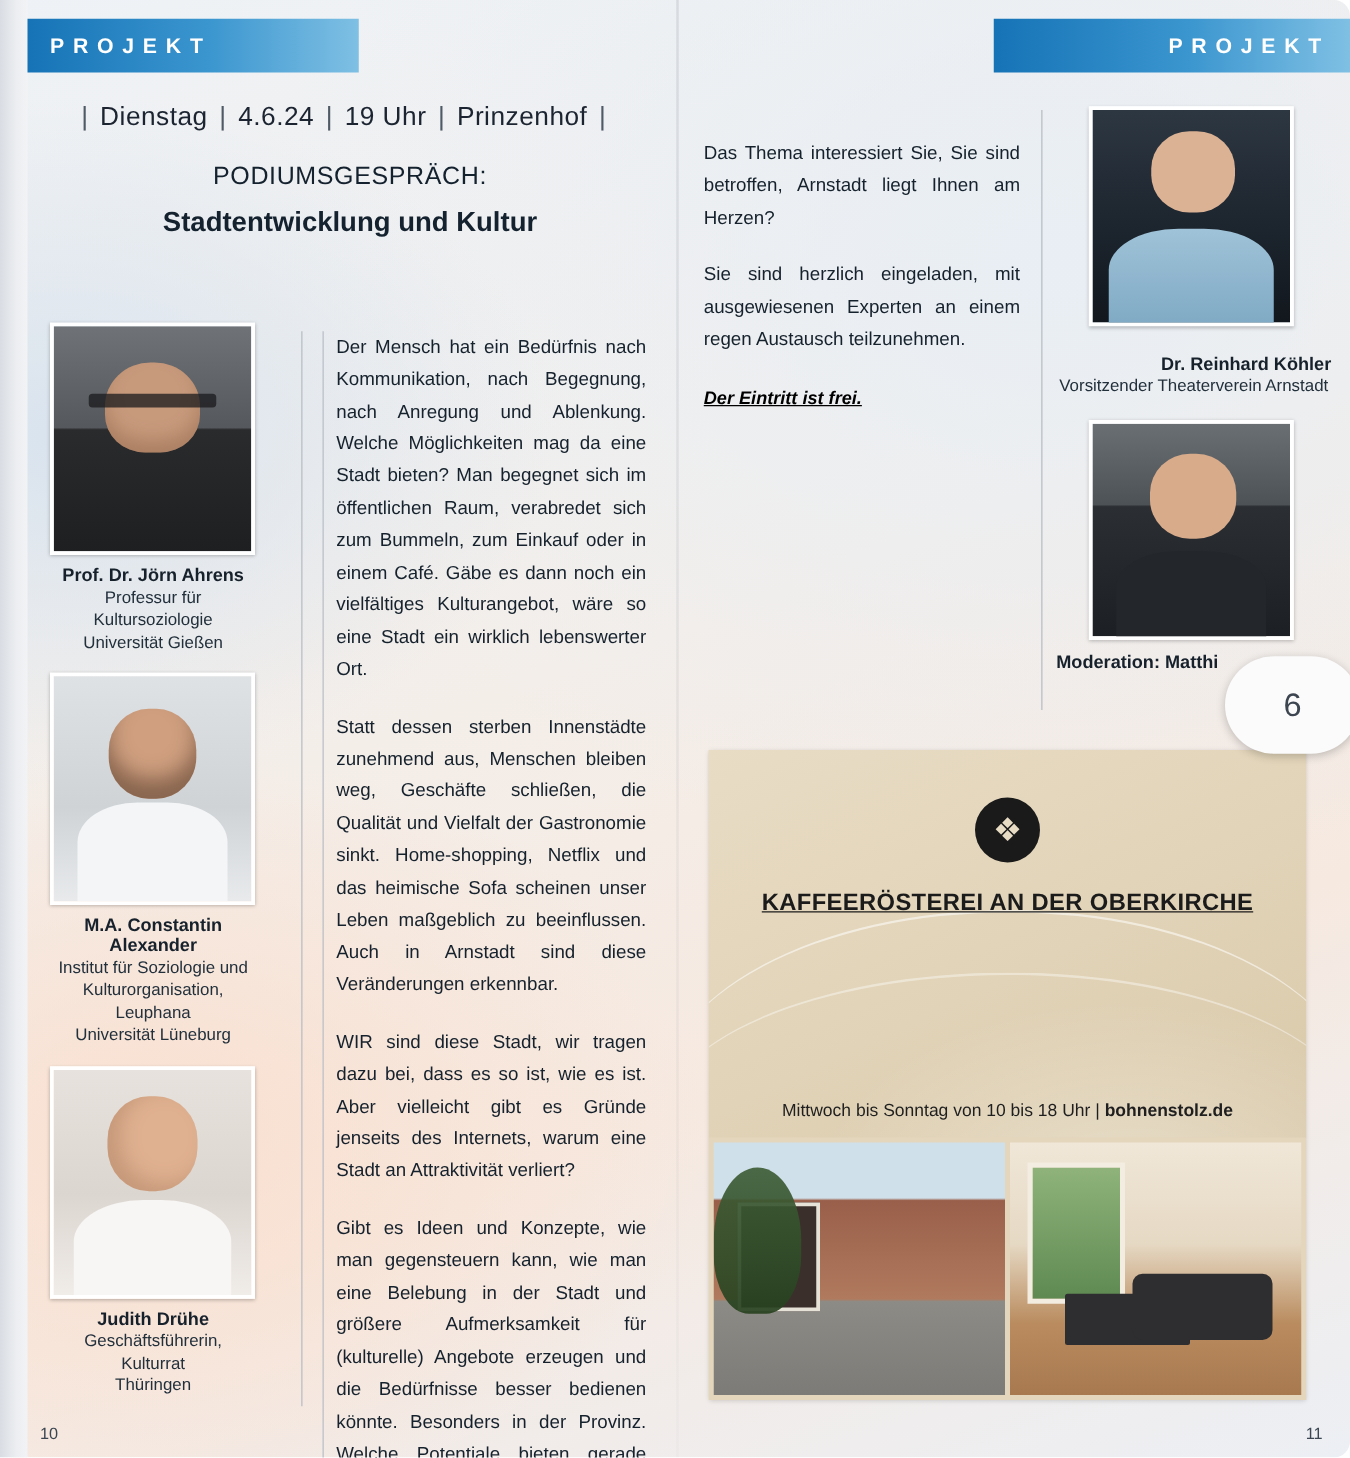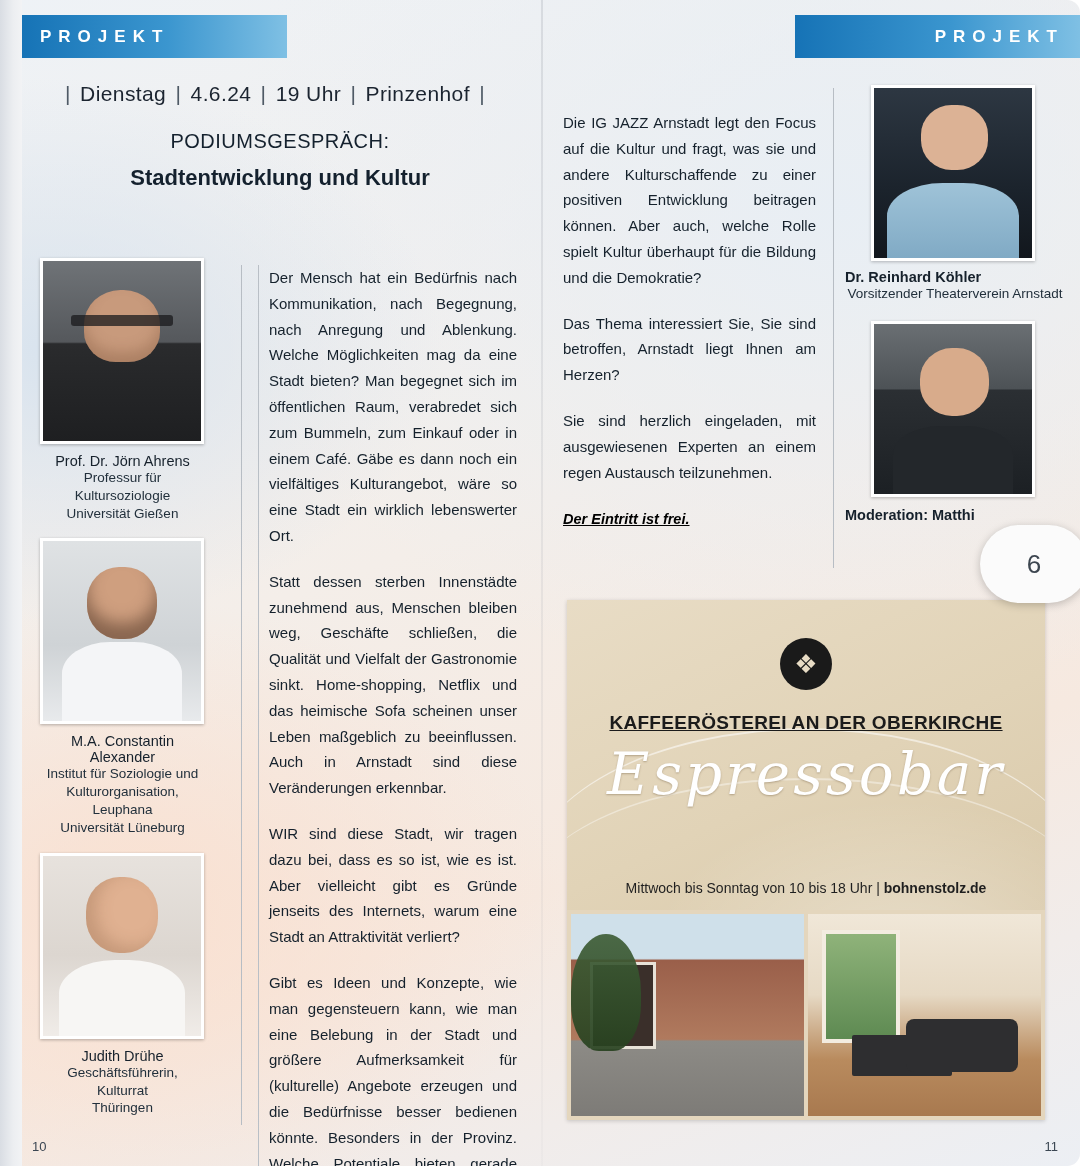--- a/index.html
+++ b/index.html
@@ -500,7 +500,6 @@
   </div>
 
   <div class="col-mid">
-    <p>Die IG JAZZ Arnstadt legt den Focus auf die Kultur und fragt, was sie und andere Kulturschaffende zu einer positiven Entwicklung beitragen können. Aber auch, welche Rolle spielt Kultur überhaupt für die Bildung und die Demokratie?</p>
     <p>Das Thema interessiert Sie, Sie sind betroffen, Arnstadt liegt Ihnen am Herzen?</p>
     <p>Sie sind herzlich eingeladen, mit ausgewiesenen Experten an einem regen Austausch teilzunehmen.</p>
     <div class="free">Der Eintritt ist frei.</div>

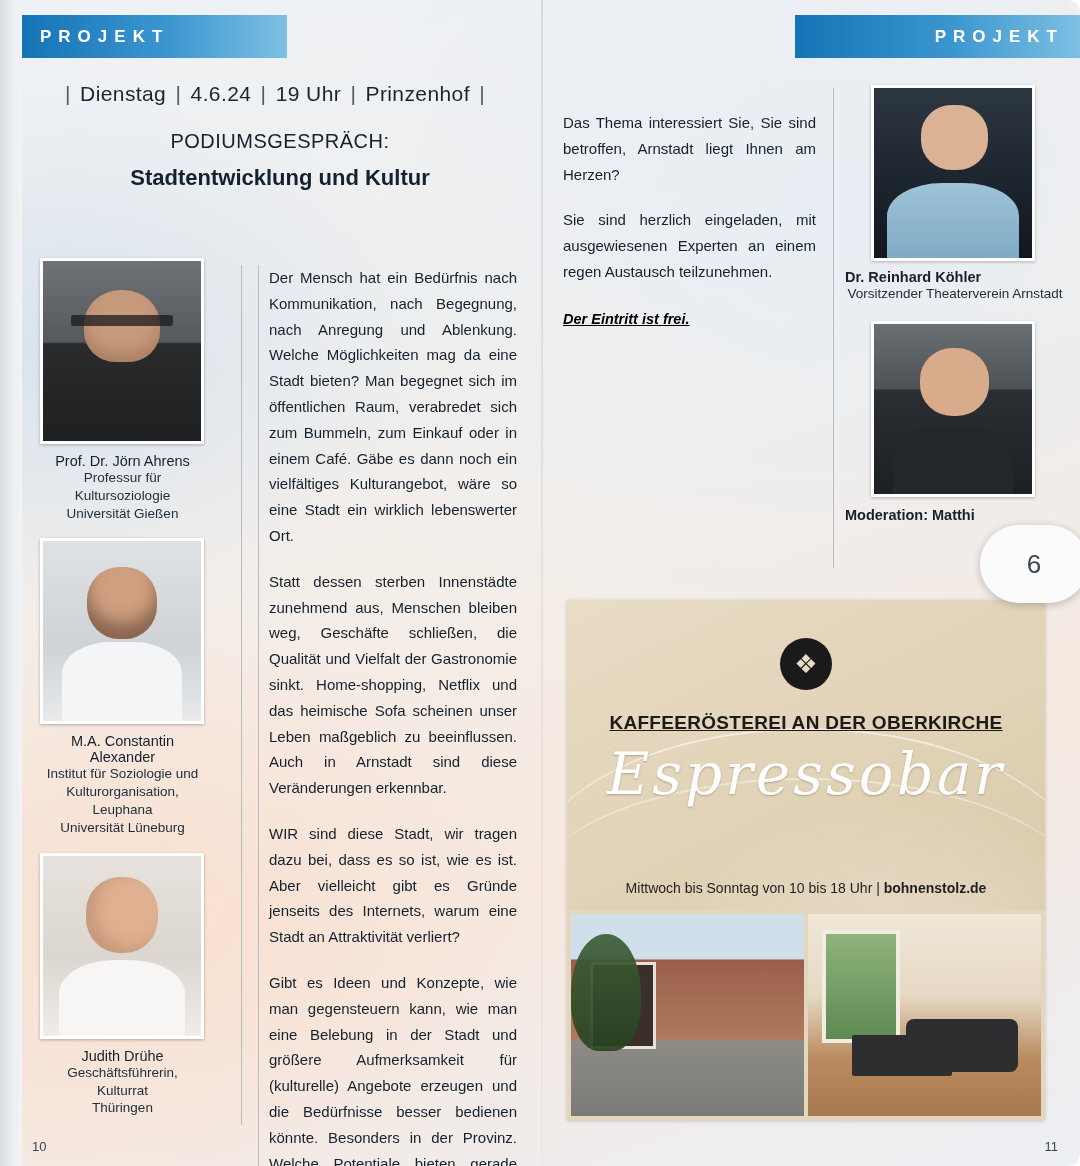--- a/index.html
+++ b/index.html
@@ -266,11 +266,11 @@
     background:#23272b; border-radius:40% 40% 0 0;
   }
   .cr-name {
-    text-align: left;
+    text-align: right;
     font-size: 14.5px;
     font-weight: bold;
     color: #16212c;
-    margin-top: 8px;
+    margin-top: 23px;
   }
   .cr-role {
     text-align: center;

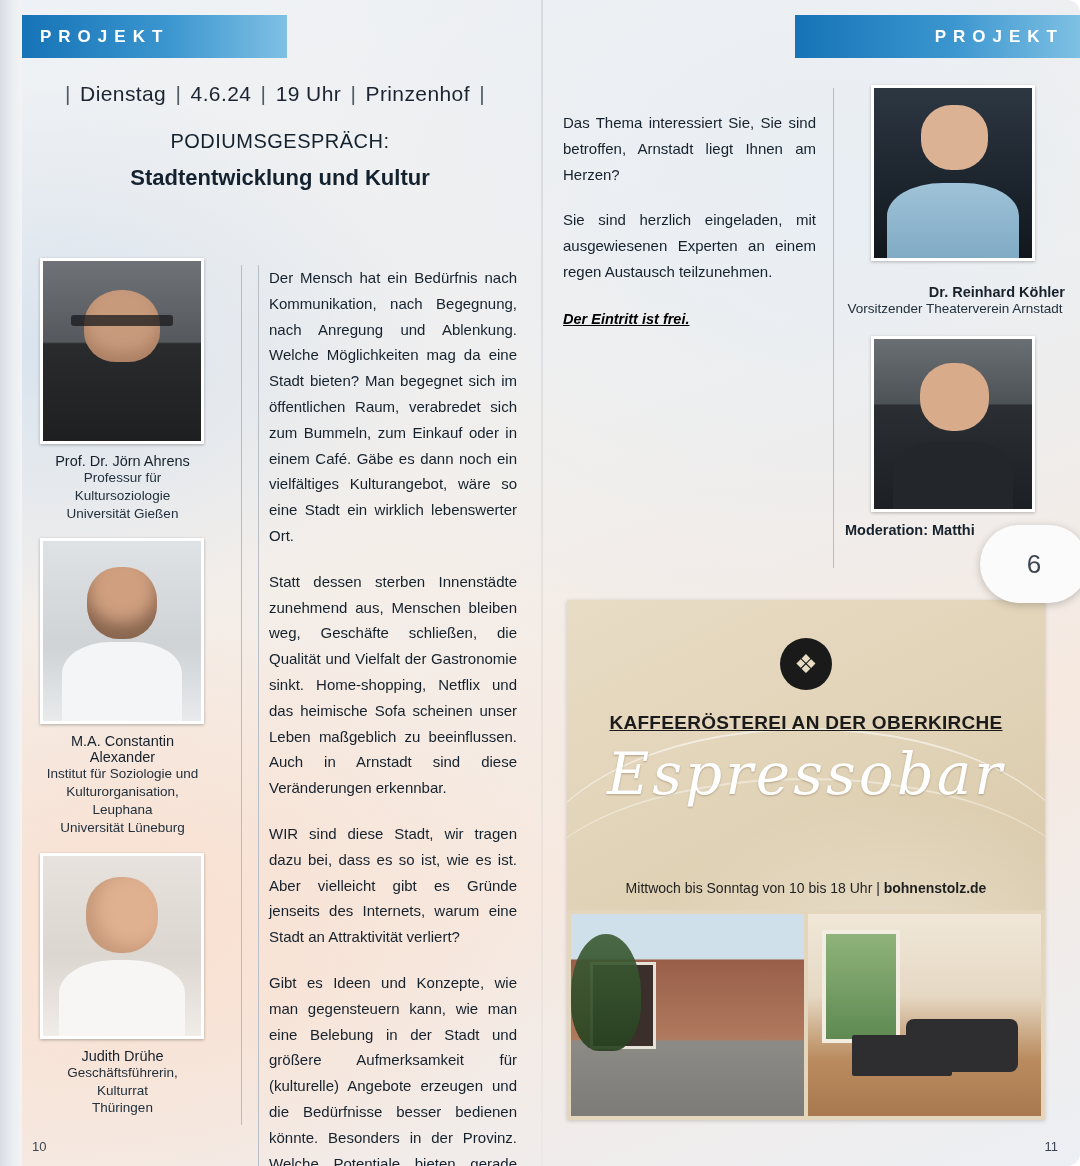--- a/index.html
+++ b/index.html
@@ -158,7 +158,7 @@
     margin-top: 9px;
     text-align: center;
     font-size: 14.5px;
-    font-weight: normal;
+    font-weight: bold;
     color: #16212c;
   }
   .sp-role {

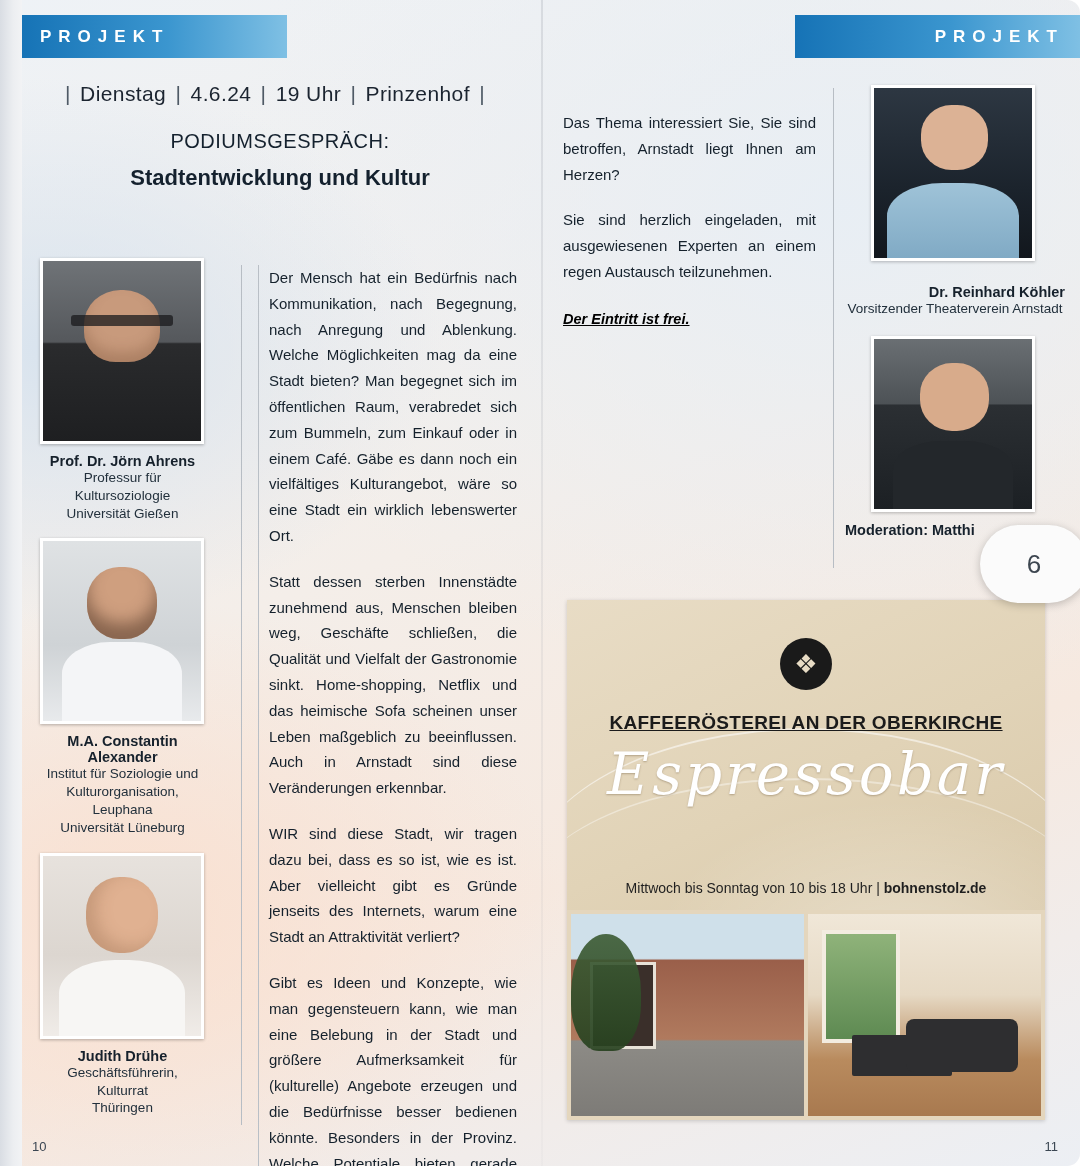--- a/index.html
+++ b/index.html
@@ -530,7 +530,6 @@
       <div class="ad-swoosh two"></div>
       <div class="ad-logo">❖</div>
       <div class="ad-brand">KAFFEERÖSTEREI AN DER OBERKIRCHE</div>
-      <div class="ad-script">Espressobar</div>
       <div class="ad-hours">
         <span>Mittwoch bis Sonntag von 10 bis 18 Uhr |</span>
         <b>bohnenstolz.de</b>

